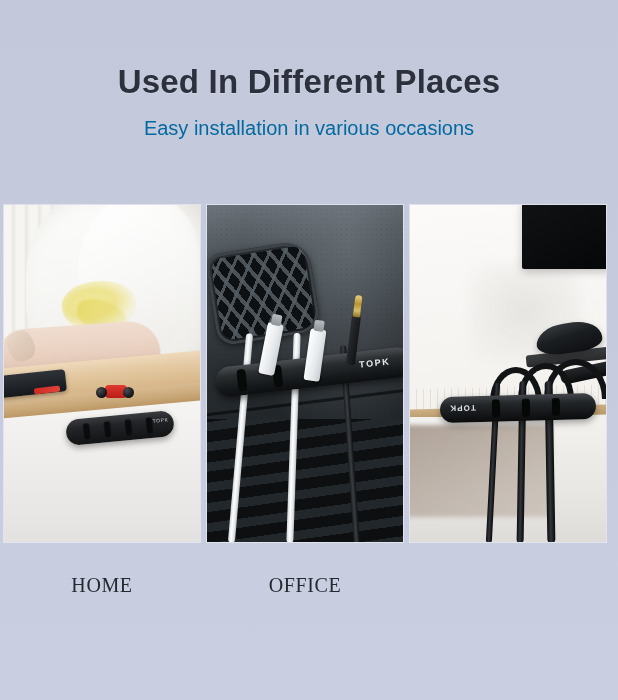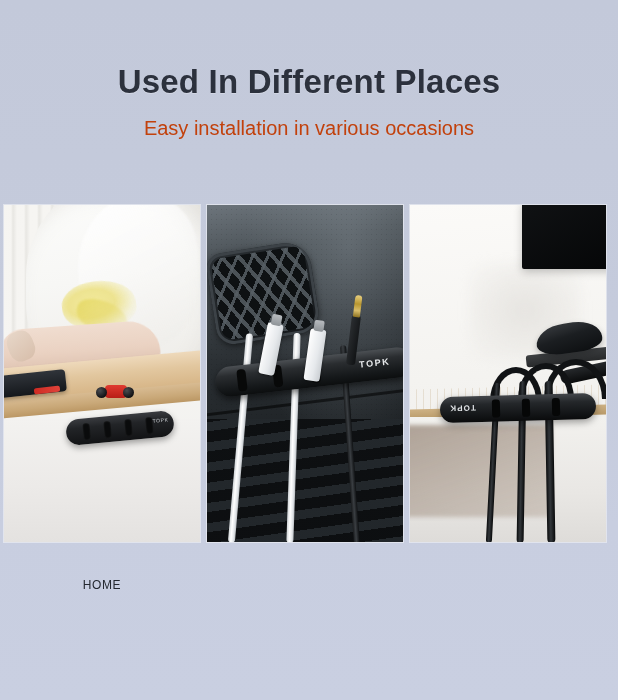--- a/index.html
+++ b/index.html
@@ -46,7 +46,7 @@
     font-family: "Liberation Sans Narrow", "Liberation Sans", sans-serif;
     font-size: 20px;
     font-weight: normal;
-    color: #c2410c;
+    color: #0369a1;
     line-height: 26px;
   }
 

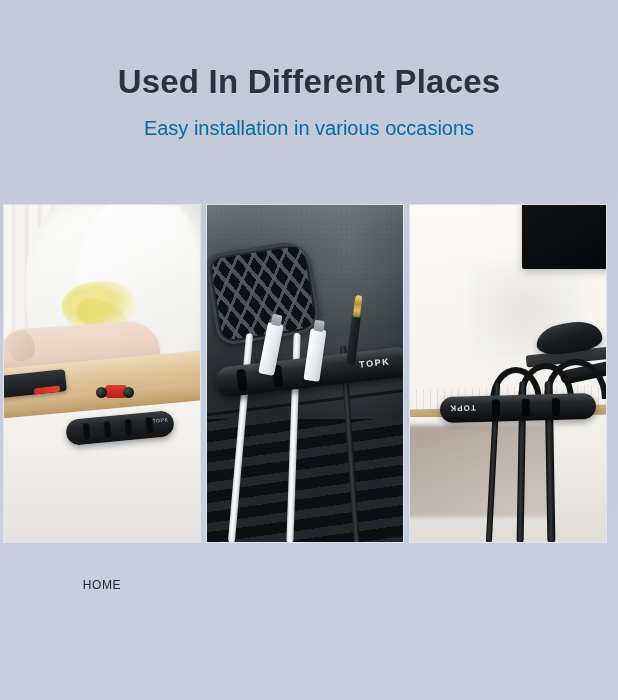--- a/index.html
+++ b/index.html
@@ -481,8 +481,8 @@
   .caption {
     width: 196px;
     text-align: center;
-    font-family: Liberation Sans, sans-serif;
-    font-size: 12px;
+    font-family: Liberation Serif, serif;
+    font-size: 20px;
     letter-spacing: 0.6px;
     color: #24282f;
     line-height: 22px;

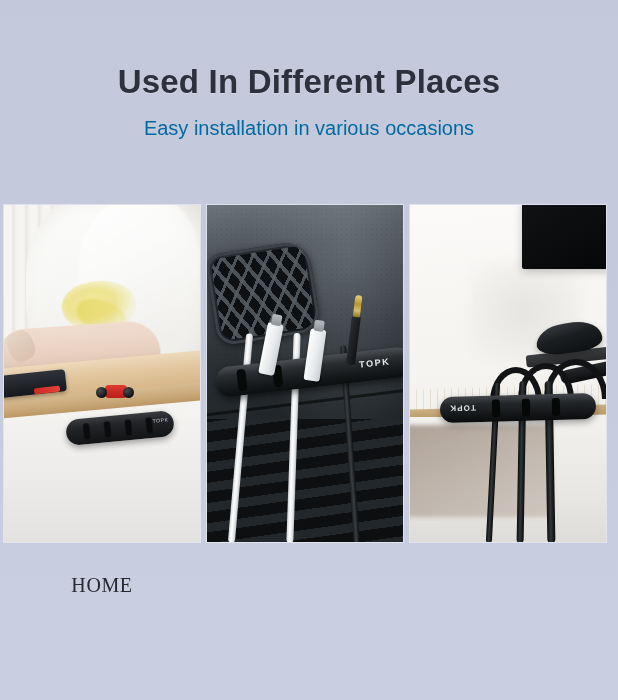--- a/index.html
+++ b/index.html
@@ -586,6 +586,7 @@
 
   <div class="captions">
     <div class="caption">HOME</div>
+    <div class="caption">OFFICE</div>
   </div>
 
 </div>

